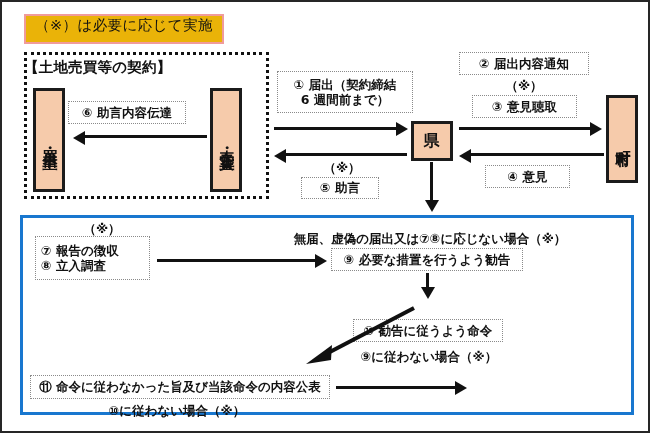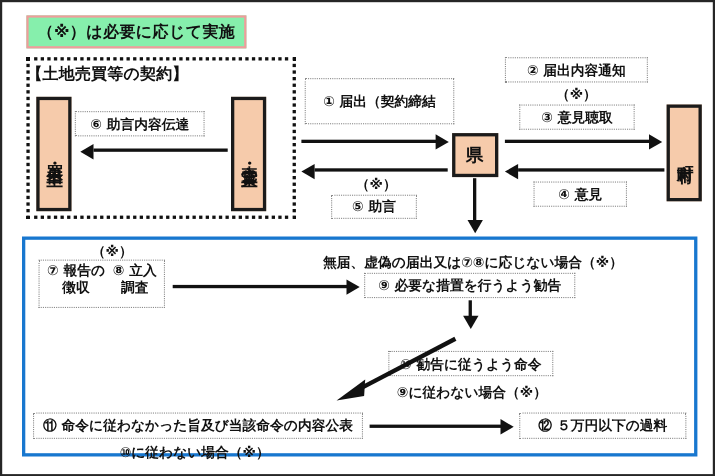--- a/index.html
+++ b/index.html
@@ -25,9 +25,9 @@
     left: 22px; top: 12px;
     width: 200px; height: 30px;
     border: 2px solid #f09b9b;
-    background: #86efac;
-    display: flex; align-items: center; justify-content: center;
-    font-size: 14.5px; font-weight: bold; color: #111111;
+    background: #eab308;
+    display: flex; align-items: flex-start; justify-content: center;
+    font-size: 14.5px; font-weight: normal; color: #111111;
     letter-spacing: 0.4px;
   }
 

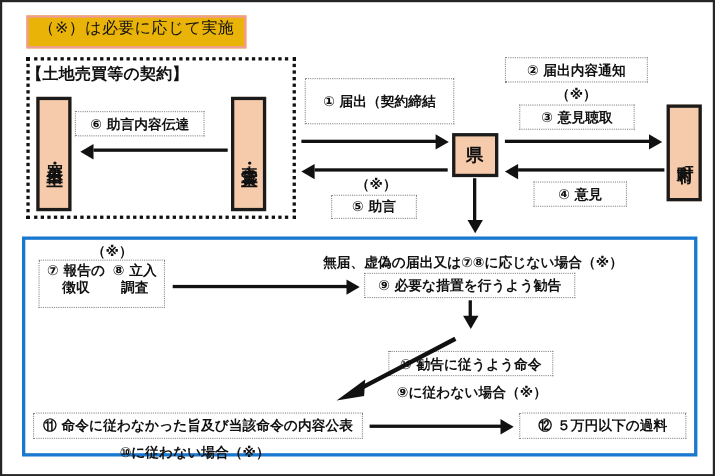--- a/index.html
+++ b/index.html
@@ -72,7 +72,7 @@
     line-height: 1.22;
     padding: 1px 3px;
   }
-  .lbl.multi { display: flex; flex-direction: row; justify-content: center; }
+  .lbl.multi { display: flex; flex-direction: column; justify-content: center; }
 
   
   .cap {

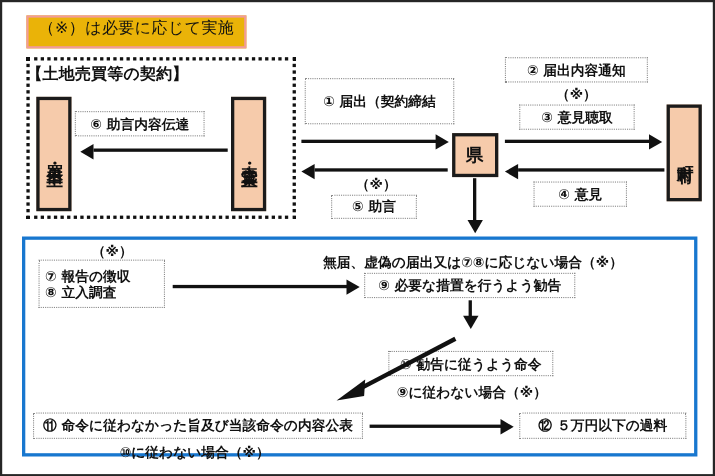--- a/index.html
+++ b/index.html
@@ -130,6 +130,7 @@
 
   <div class="abs lbl multi" style="left:275px; top:69px; width:136px; height:42px;">
     <span>① 届出（契約締結</span>
+    <span>6 週間前まで）</span>
   </div>
 
   <div class="abs arrow-line h-line" style="left:272px; top:125px; width:123px;"></div>

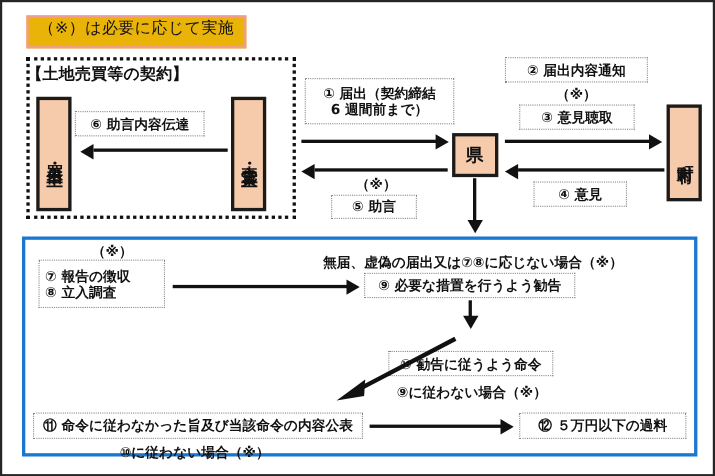--- a/index.html
+++ b/index.html
@@ -210,9 +210,6 @@
   <div class="abs arrow-line h-line" style="left:334px; top:384px; width:120px;"></div>
   <div class="abs head head-right" style="left:453px; top:379px;"></div>
 
-  <div class="abs lbl" style="left:470px; top:373px; width:152px; height:24px;">
-    <span>⑫ ５万円以下の過料</span>
-  </div>
 
 </div>
 

